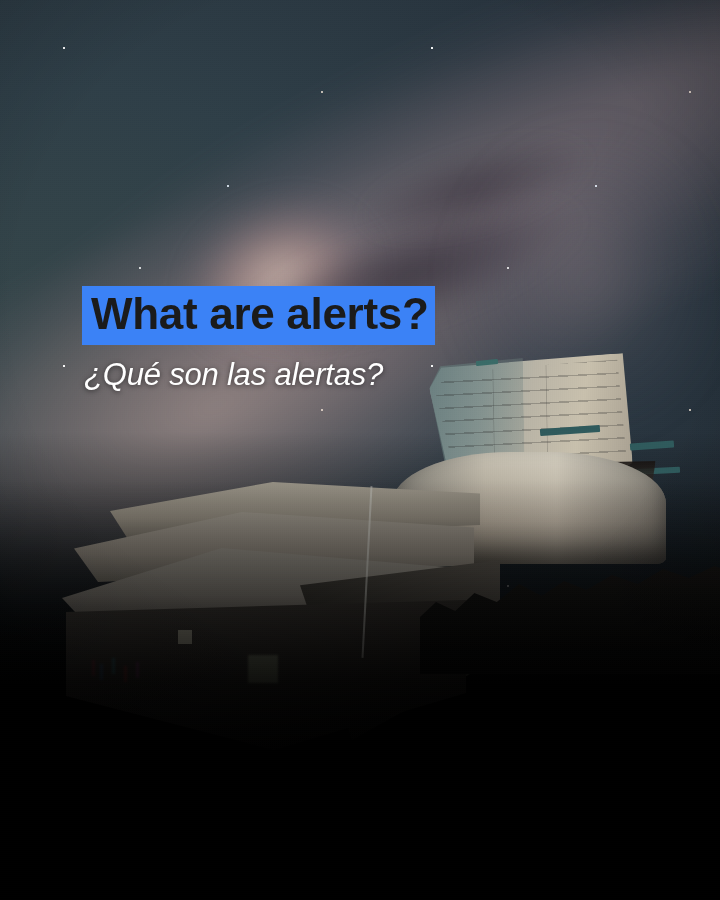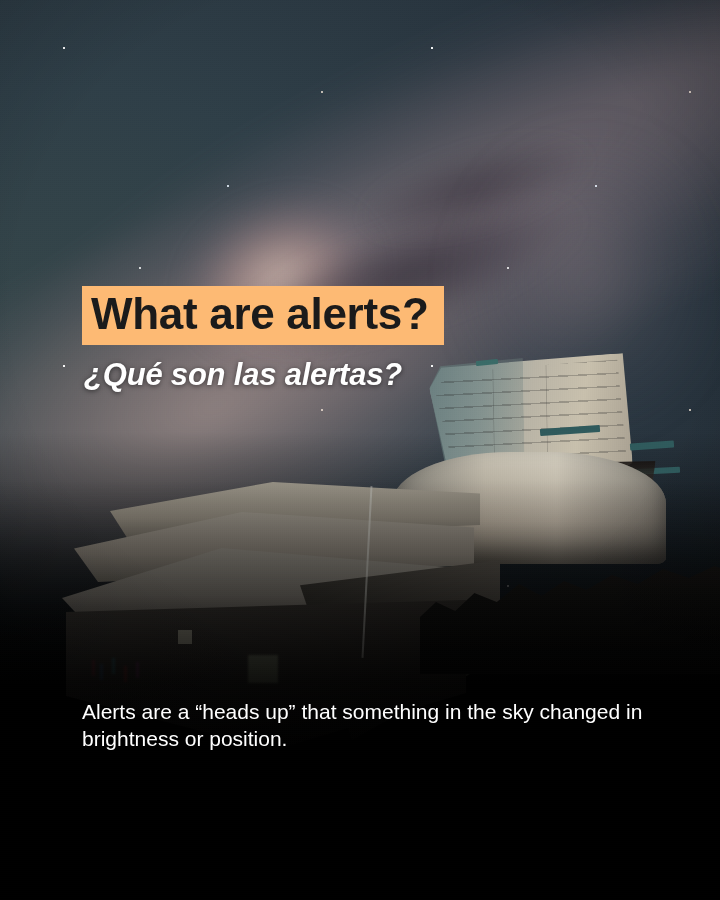--- a/index.html
+++ b/index.html
@@ -368,13 +368,13 @@
   }
   .title {
     display: inline-block;
-    background: #fdba74;
+    background: #3b82f6;
     color: #1b1b1b;
     font-size: 44px;
     font-weight: 700;
     letter-spacing: -0.3px;
     line-height: 1.0;
-    padding: 6px 15px 9px 9px;
+    padding: 6px 6px 9px 9px;
     white-space: nowrap;
   }
   .subtitle {

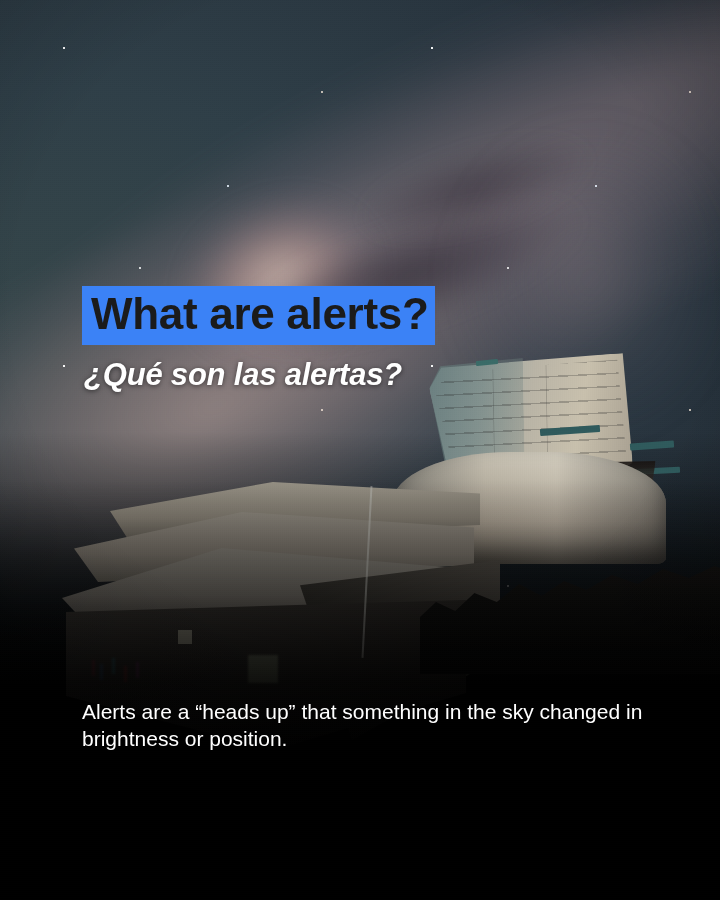--- a/index.html
+++ b/index.html
@@ -384,7 +384,7 @@
     color: #ffffff;
     font-size: 31px;
     font-style: italic;
-    font-weight: 700;
+    font-weight: 400;
     letter-spacing: -0.2px;
     white-space: nowrap;
     text-shadow: 0 1px 5px rgba(0,0,0,0.55);

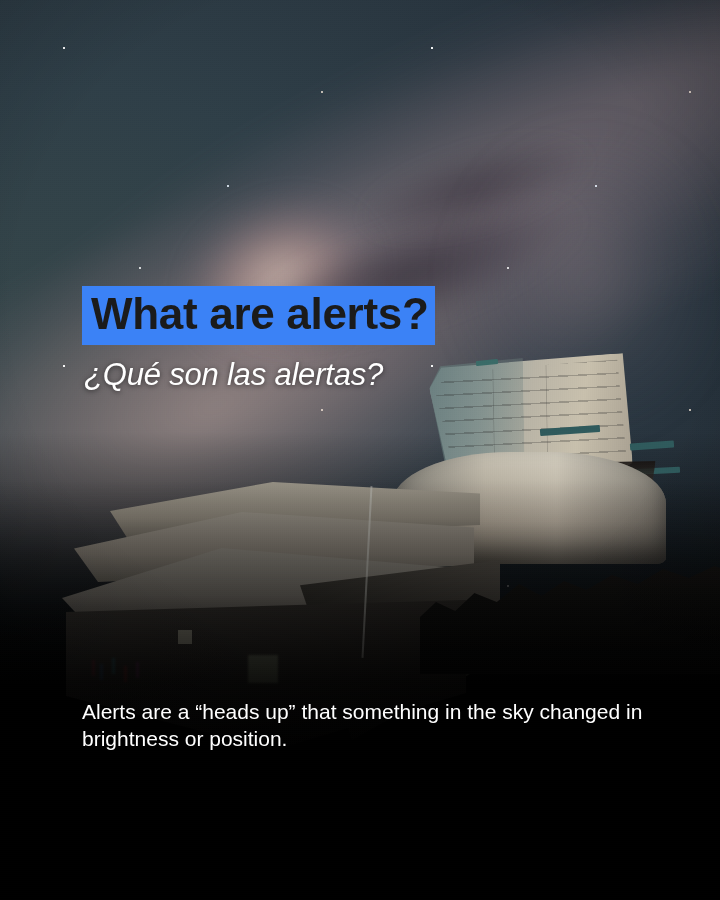--- a/index.html
+++ b/index.html
@@ -484,7 +484,6 @@
     <div class="subtitle">¿Qué son las alertas?</div>
 
     <div class="body-block">
-      <p class="body-en">Alerts are a “heads up” that something in the sky changed in brightness or position.</p>
     </div>
 
   </div>

